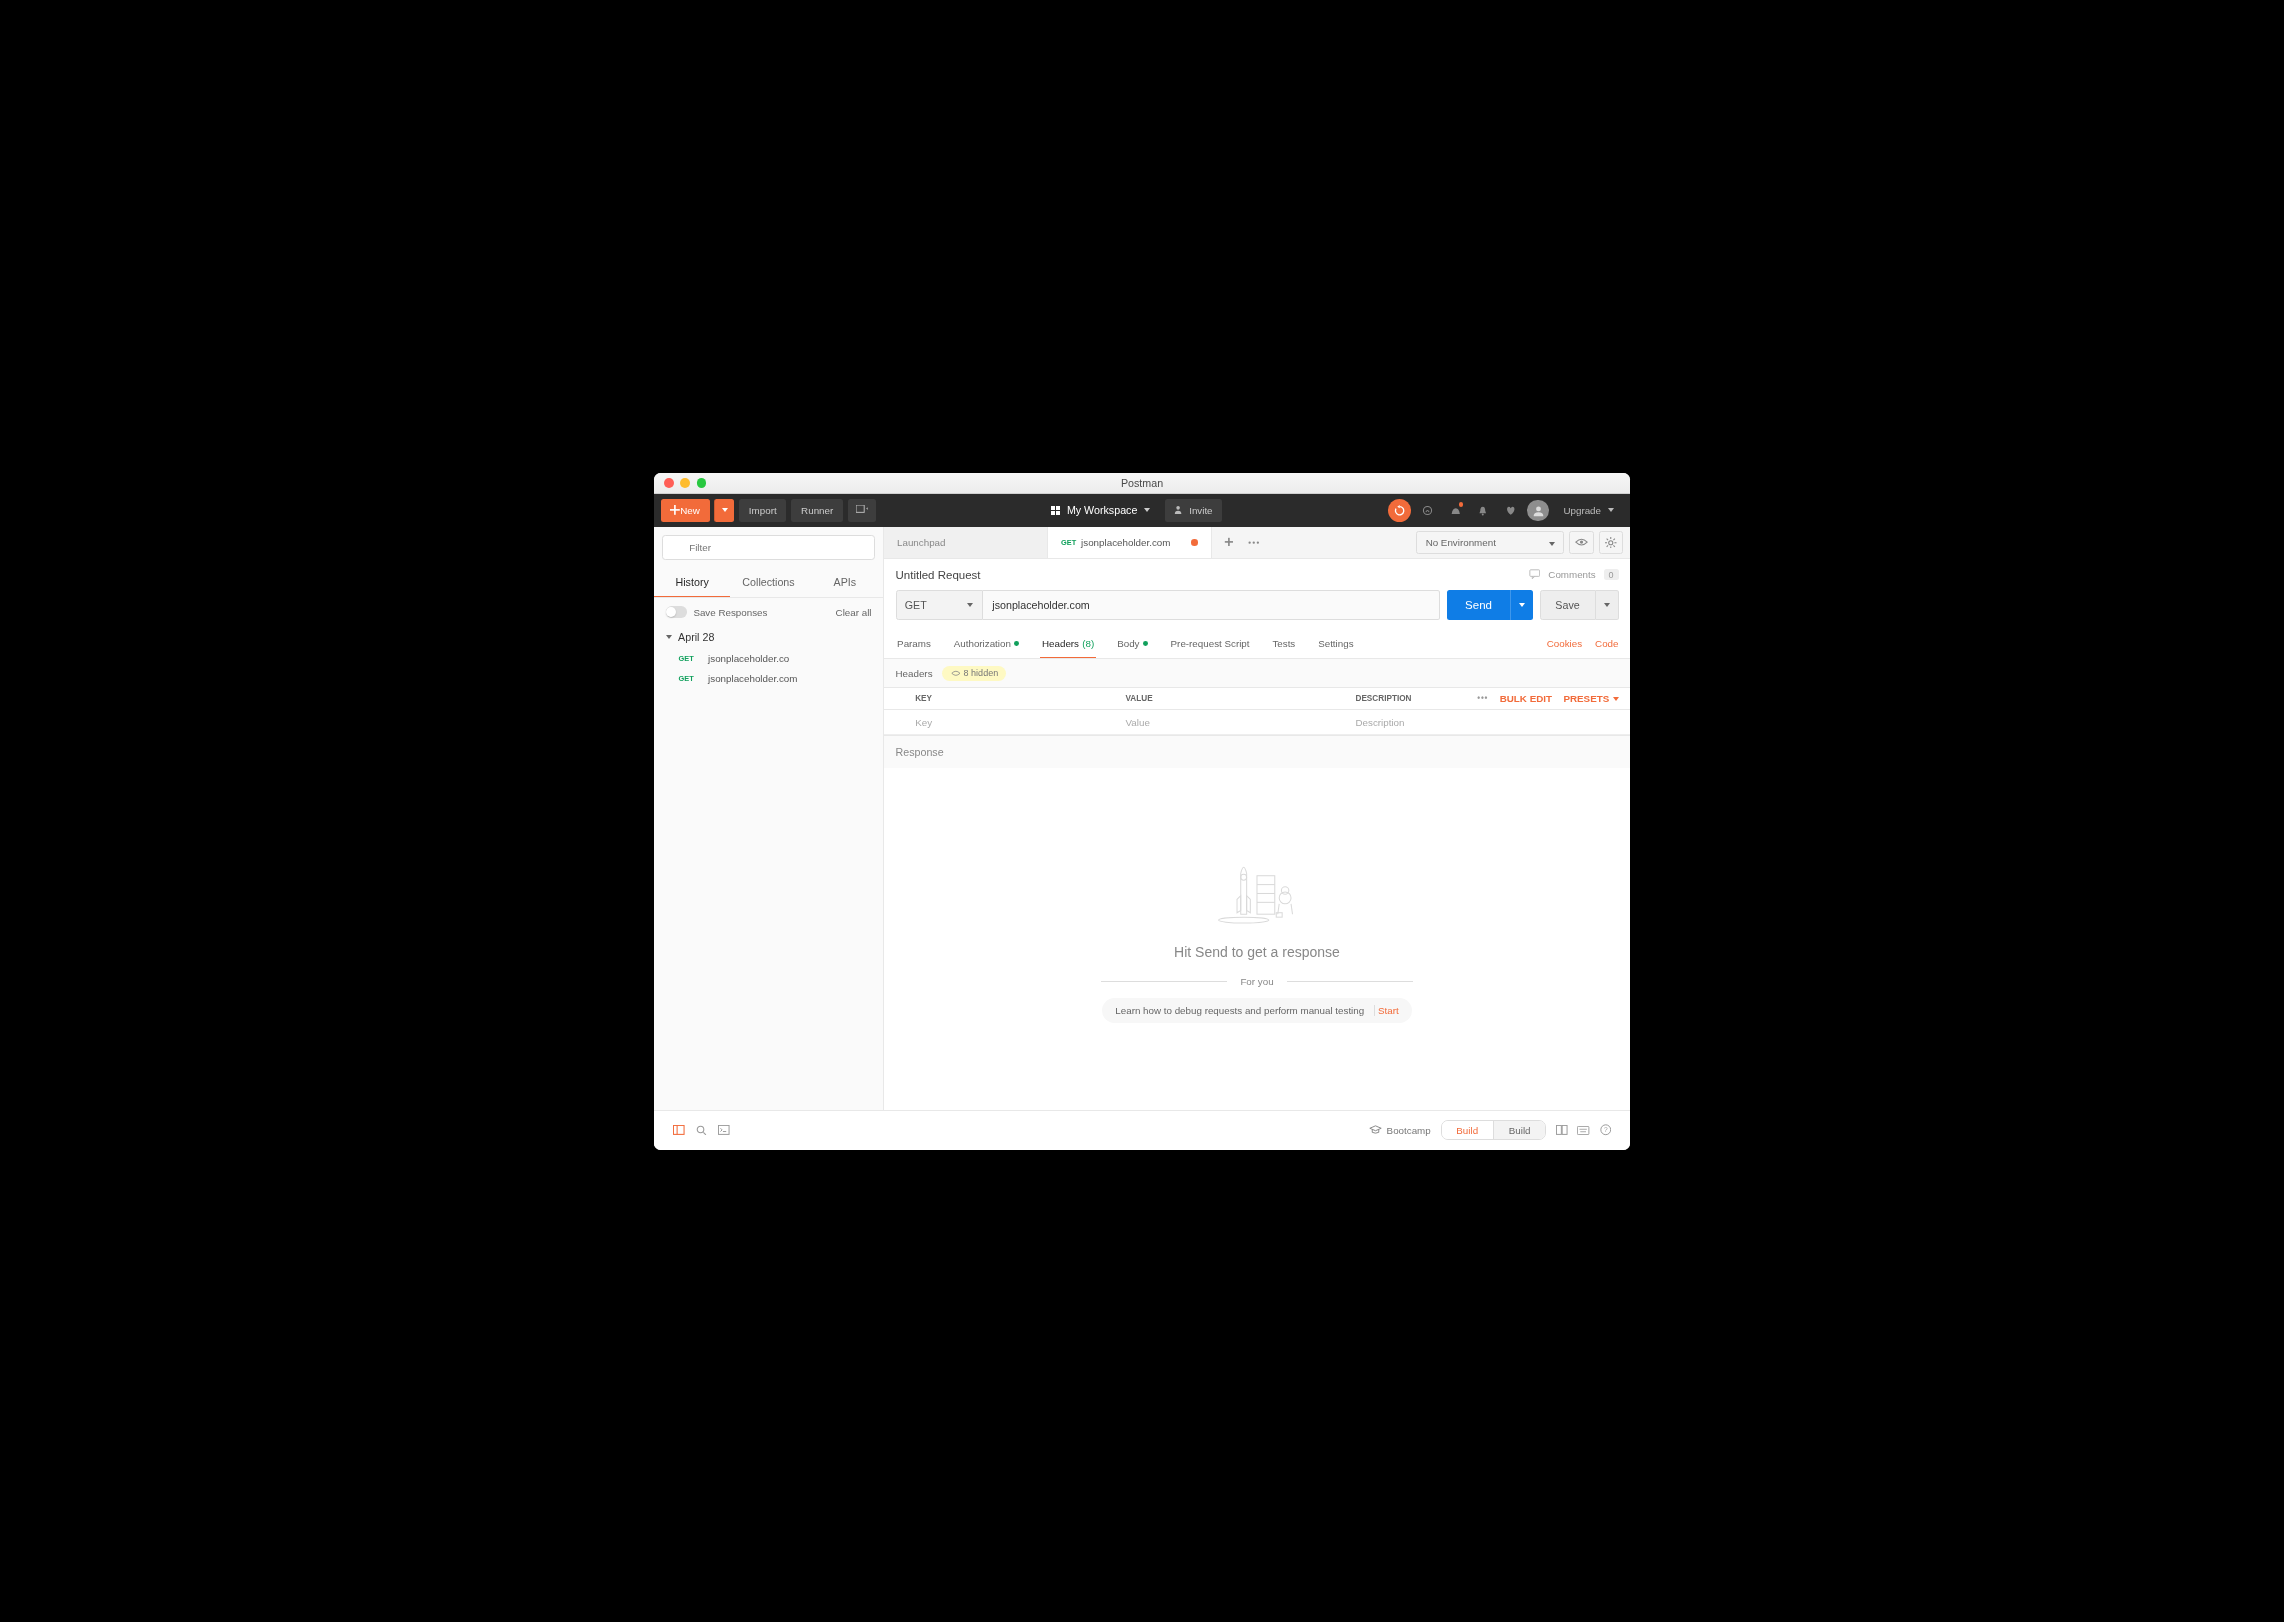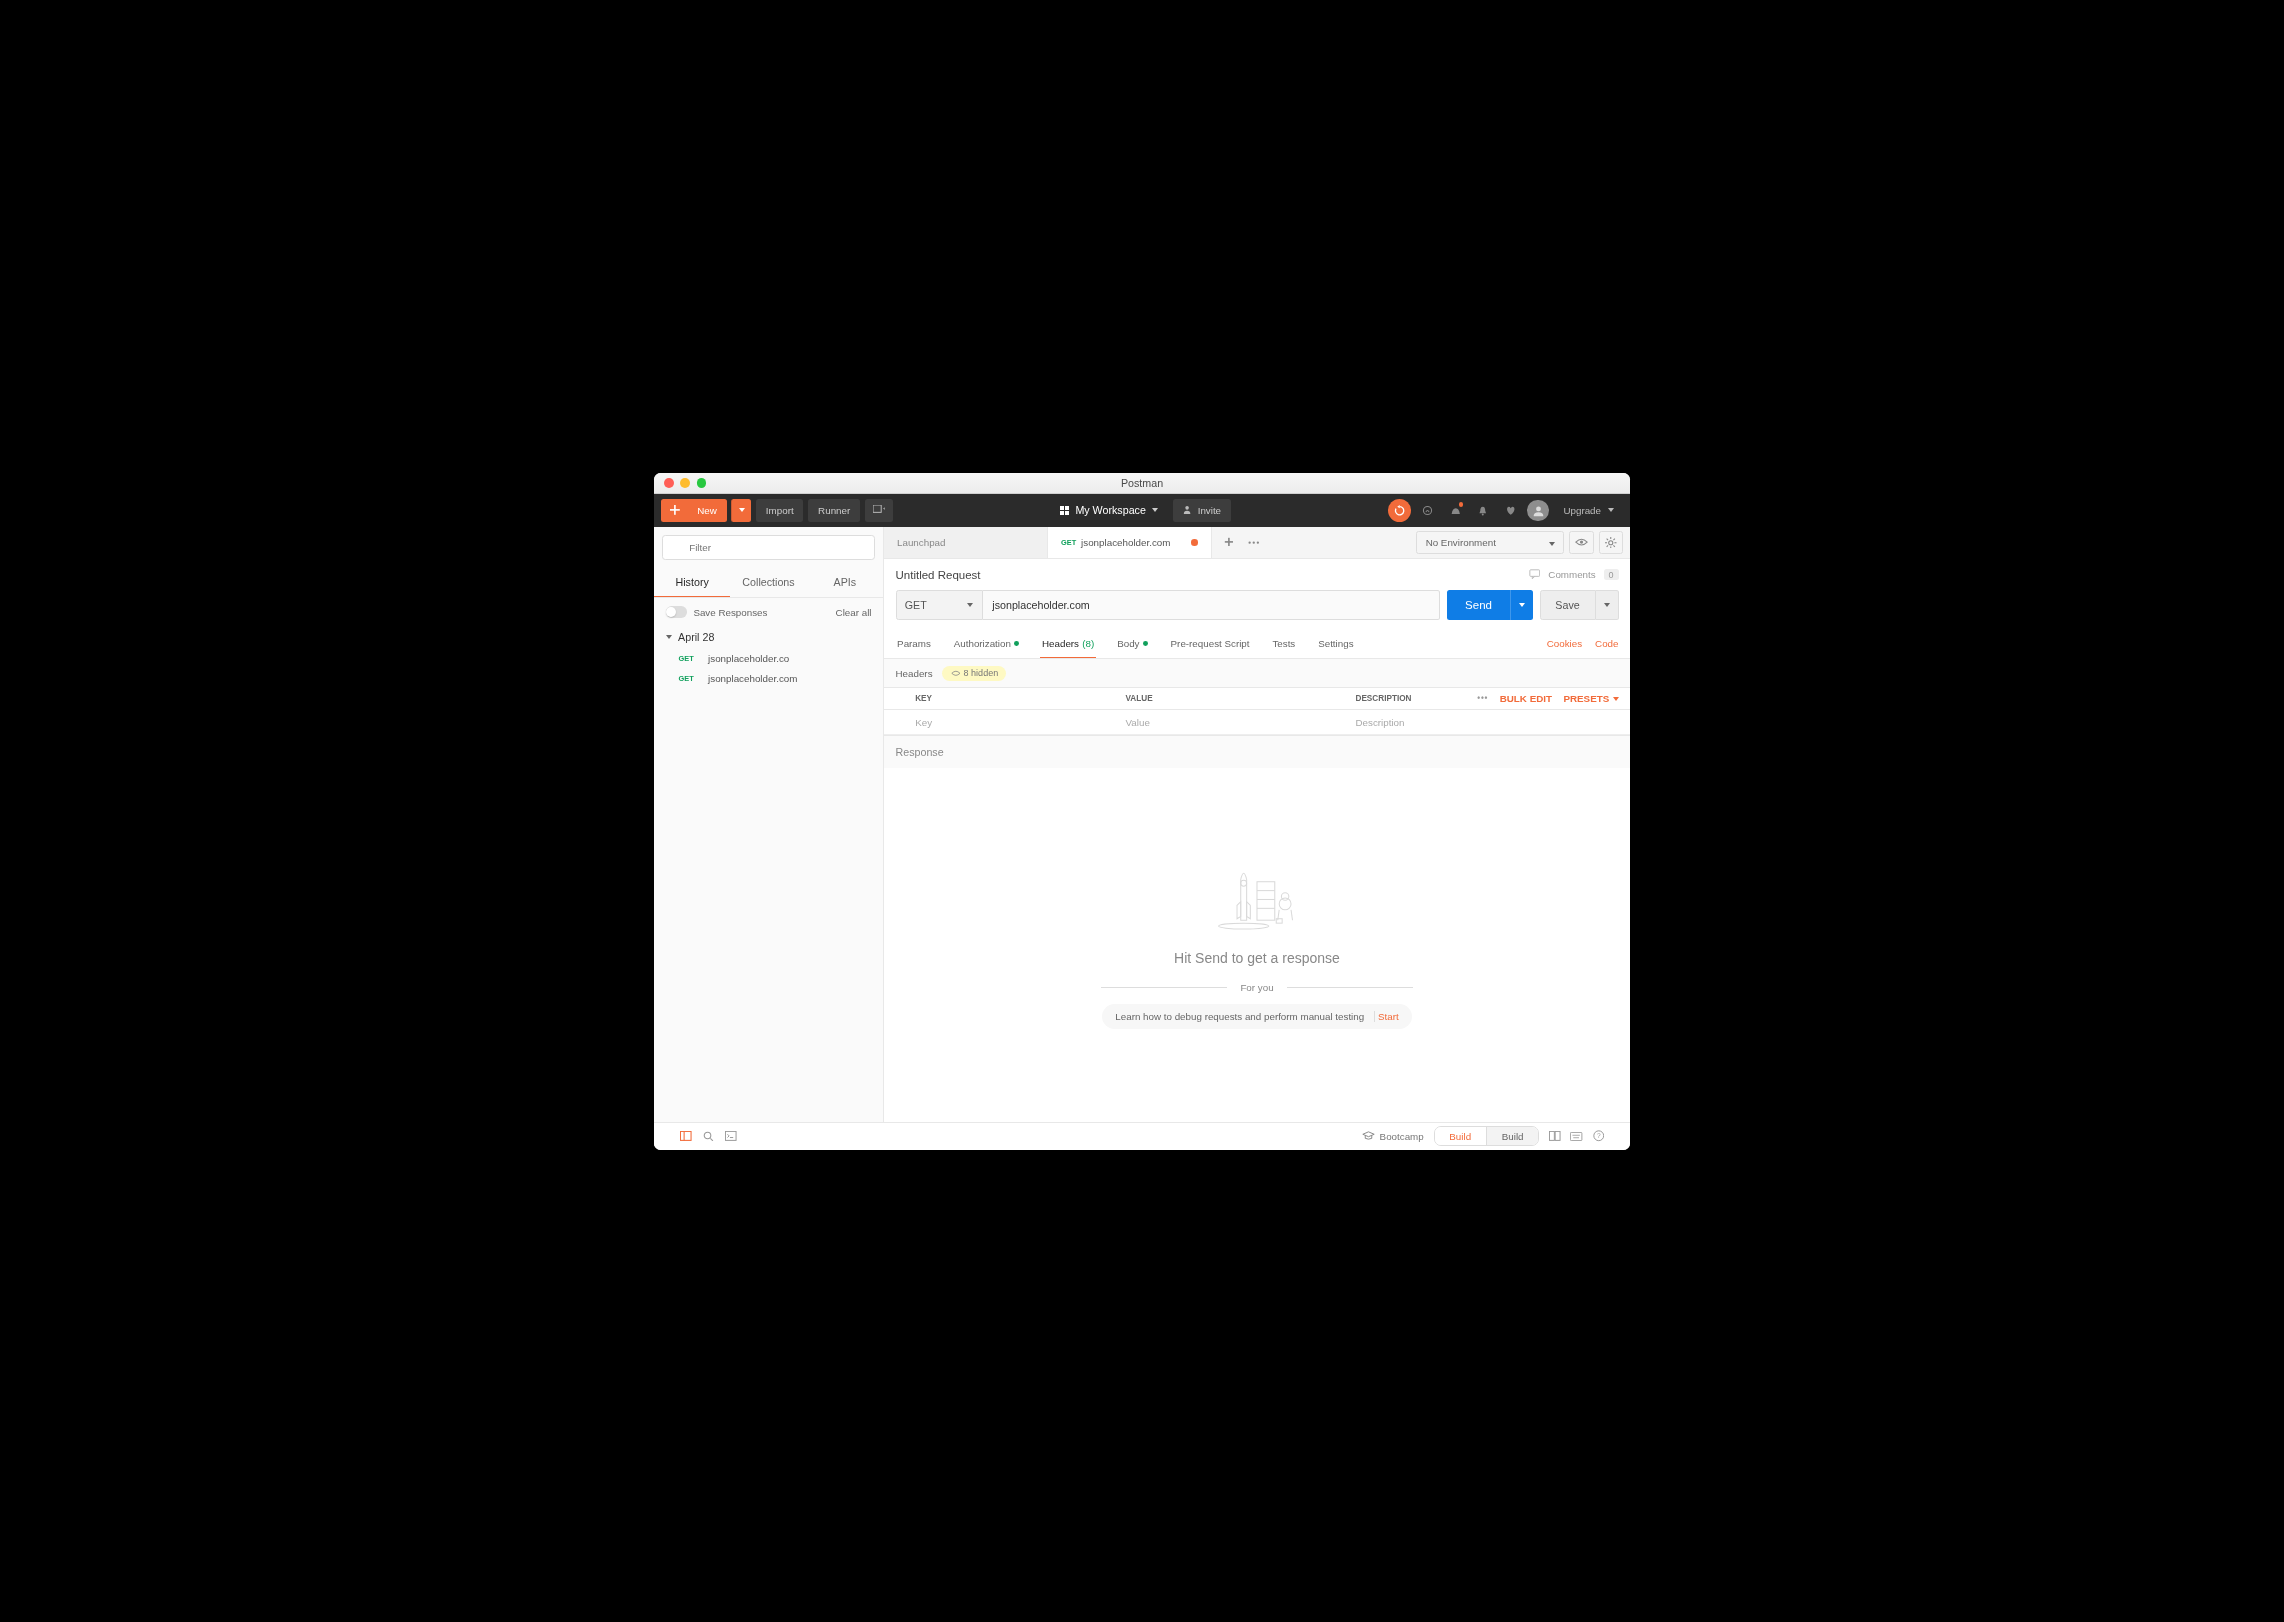--- a/index.html
+++ b/index.html
@@ -18,7 +18,7 @@
 .tb-left, .tb-center, .tb-right { display:flex; align-items:center; gap:4.9px; }
 .tb-center { flex:1; justify-content:center; }
 .btn { display:inline-flex; align-items:center; justify-content:center; height:23px; padding:0 9.8px; font-size:9.8px; border-radius:2.5px; cursor:pointer; border:none; }
-.btn-new { background:#f26b3a; color:#fff; font-weight:500; gap:17px; }
+.btn-new { background:#f26b3a; color:#fff; font-weight:500; gap:0; }
 .btn-new-drop { background:#f26b3a; width:19.7px; padding:0; border-left:0.8px solid rgba(0,0,0,.15); }
 .btn-dark { background:#3d3d3d; color:#ccc; }
 .btn-tab-dark { background:#3d3d3d; width:28px; padding:0; color:#ccc; }

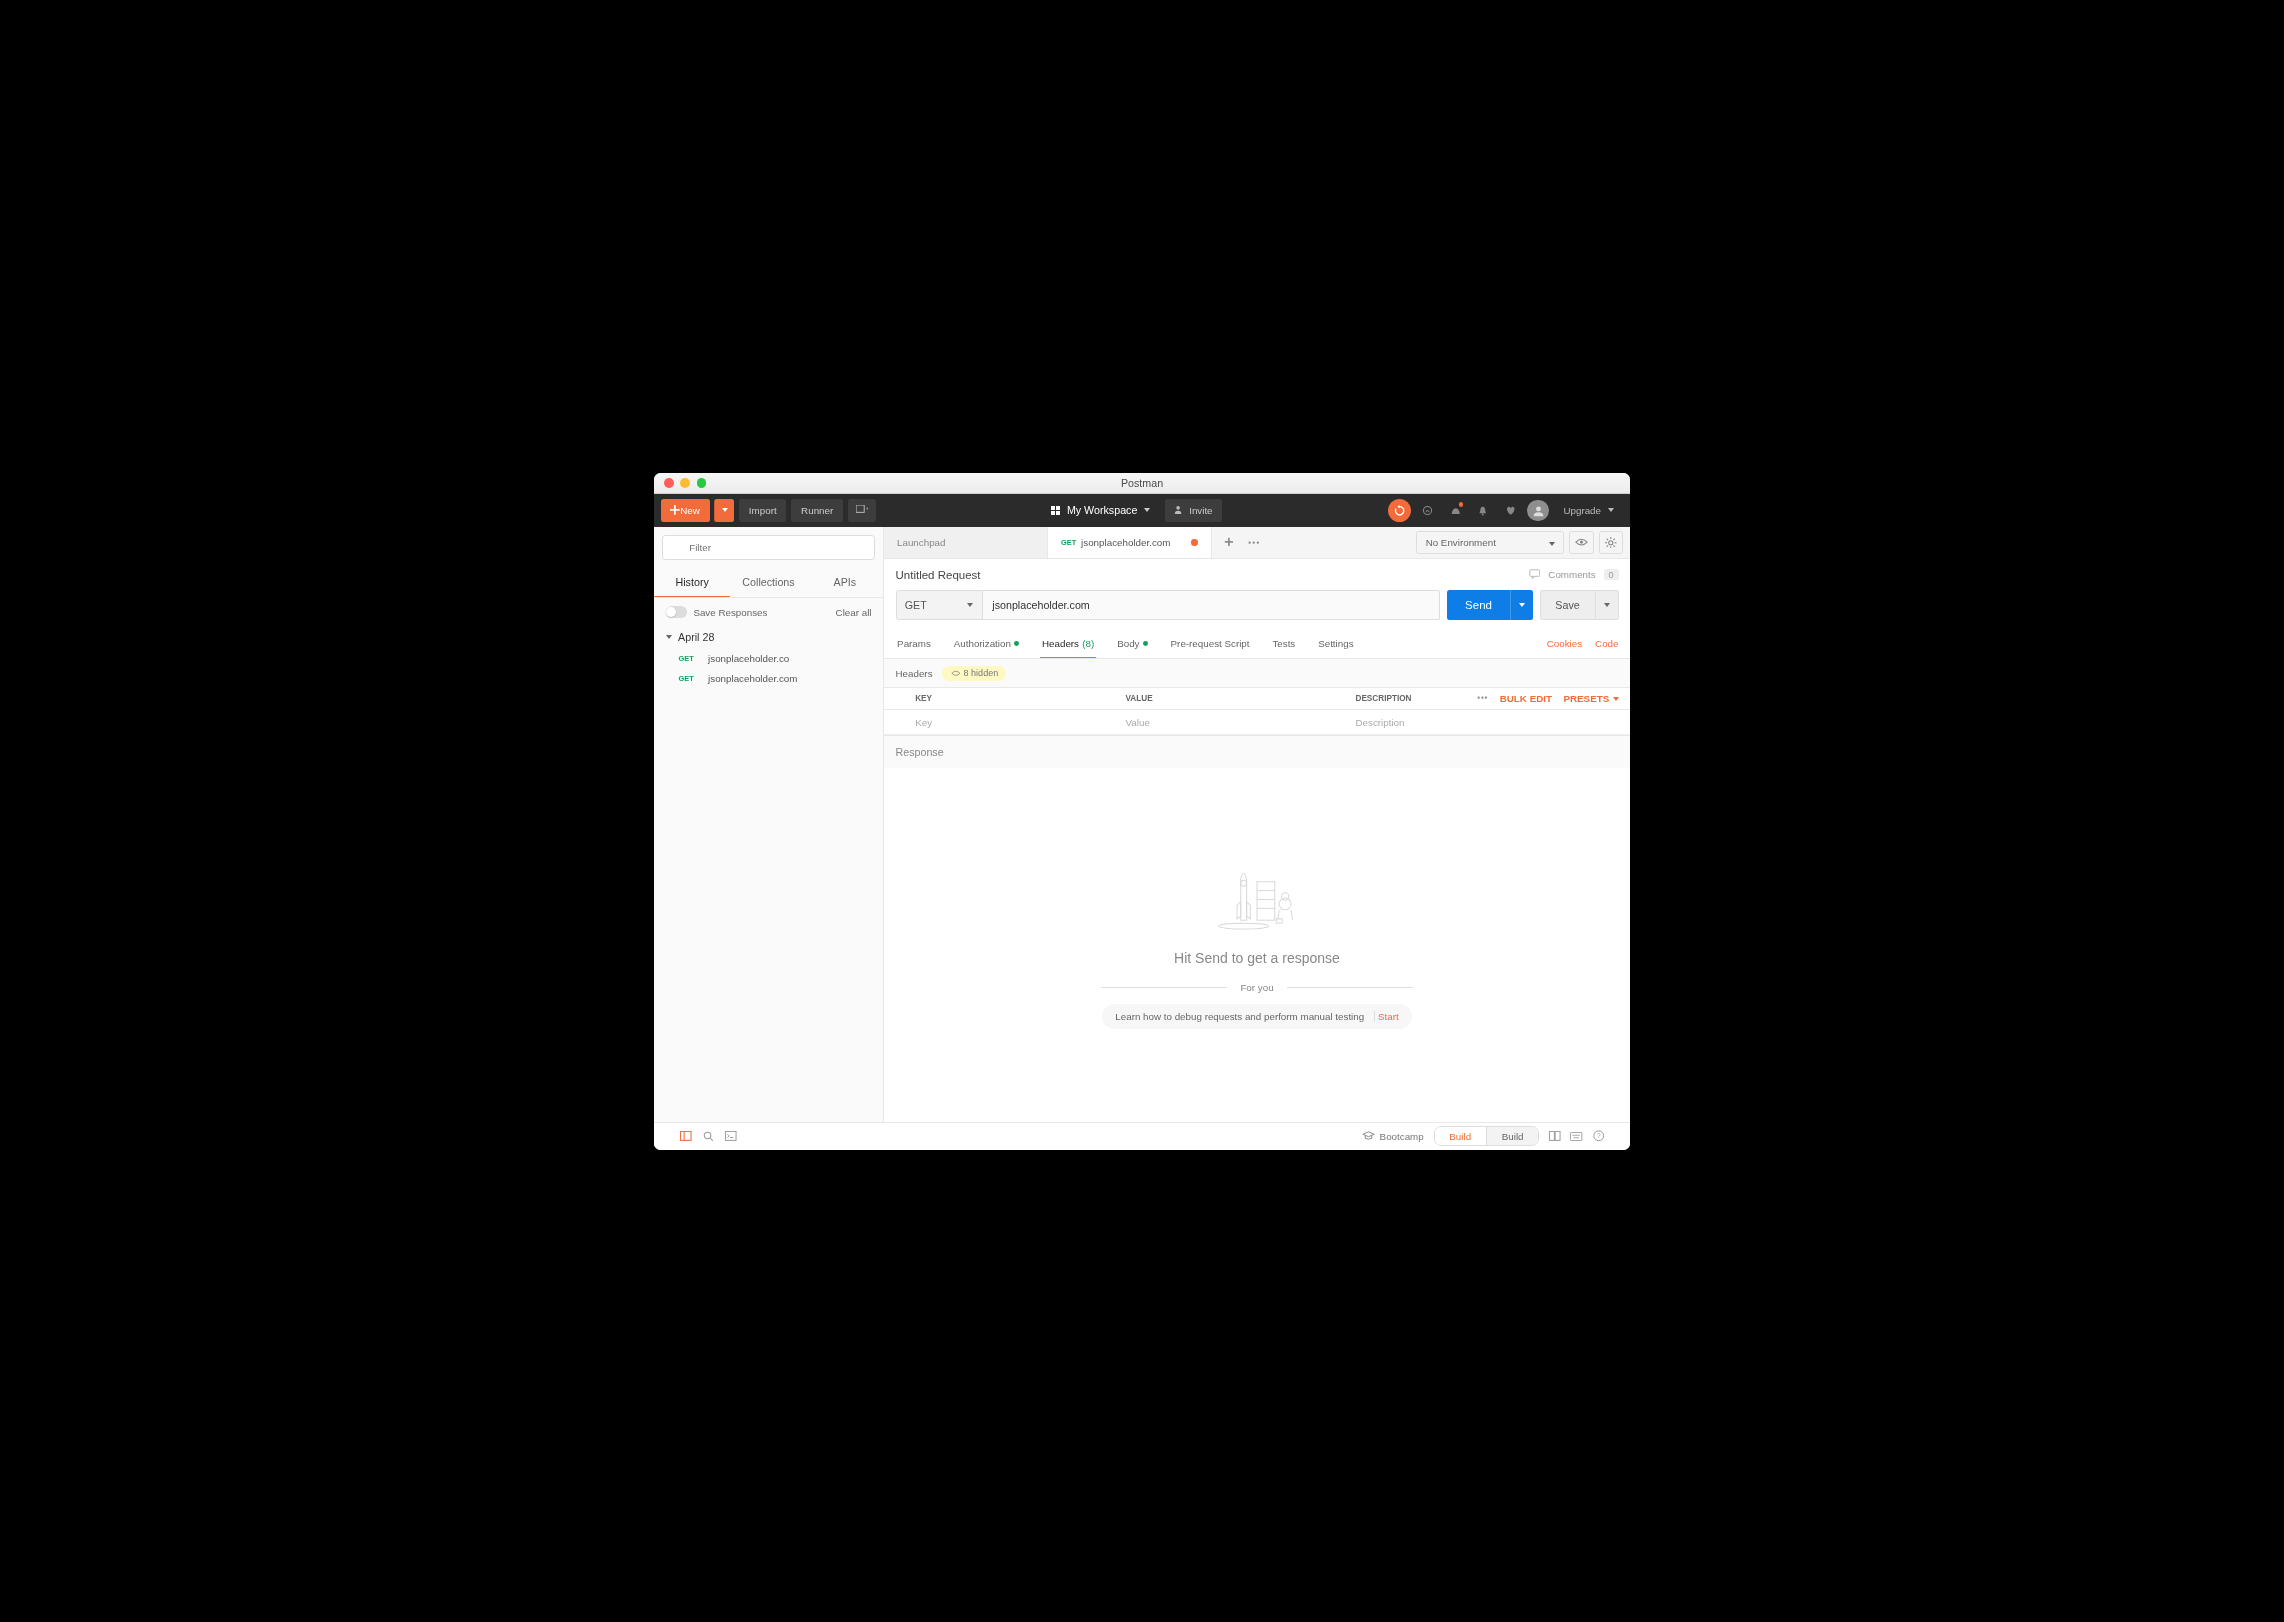--- a/index.html
+++ b/index.html
@@ -112,7 +112,7 @@
 .lesson-pill .start { color:#f26b3a; border-left:0.8px solid #ddd; padding-left:3px; cursor:pointer; }
 
 
-.statusbar { height:28px; border-top:0.8px solid #e8e8e8; display:flex; align-items:center; padding:0 26px; background:#fff; font-size:9.8px; color:#777; }
+.statusbar { height:40px; border-top:0.8px solid #e8e8e8; display:flex; align-items:center; padding:0 19px; background:#fff; font-size:9.8px; color:#777; }
 .sb-left { display:flex; gap:11.5px; align-items:center; }
 .sb-icon { color:#999; cursor:pointer; display:flex; }
 .sb-icon.orange { color:#f26b3a; }

